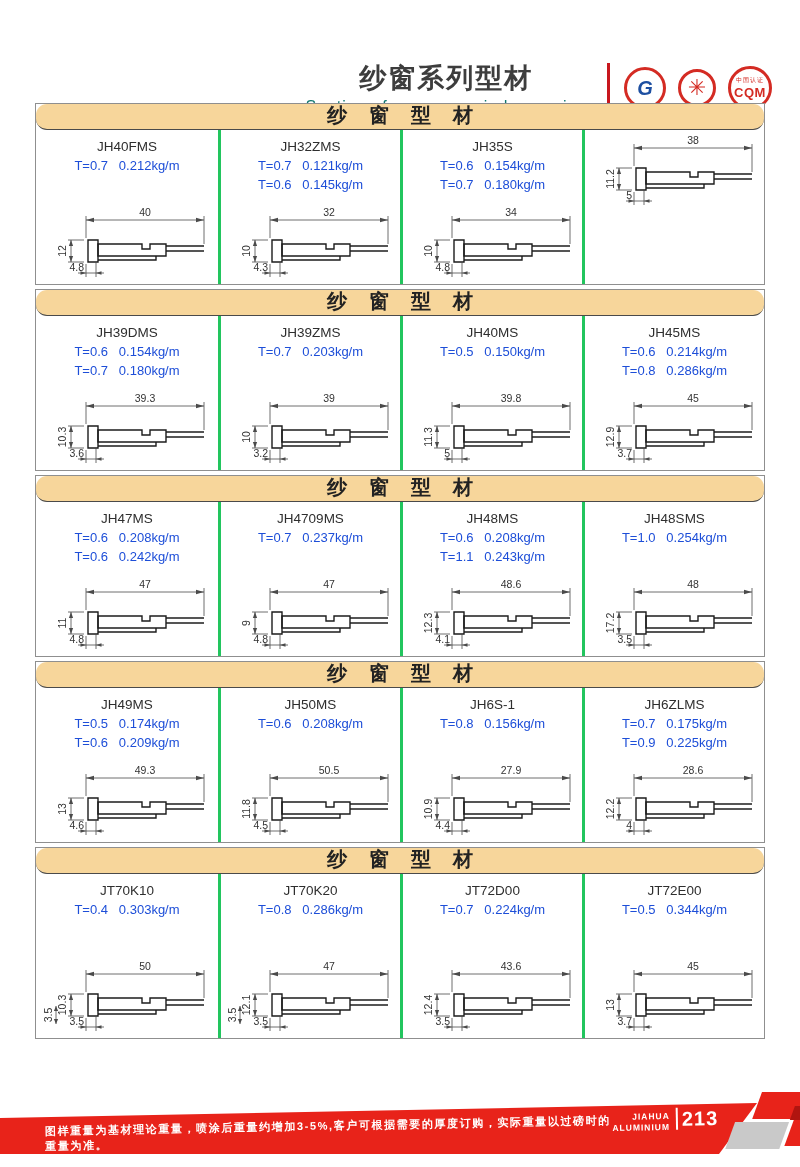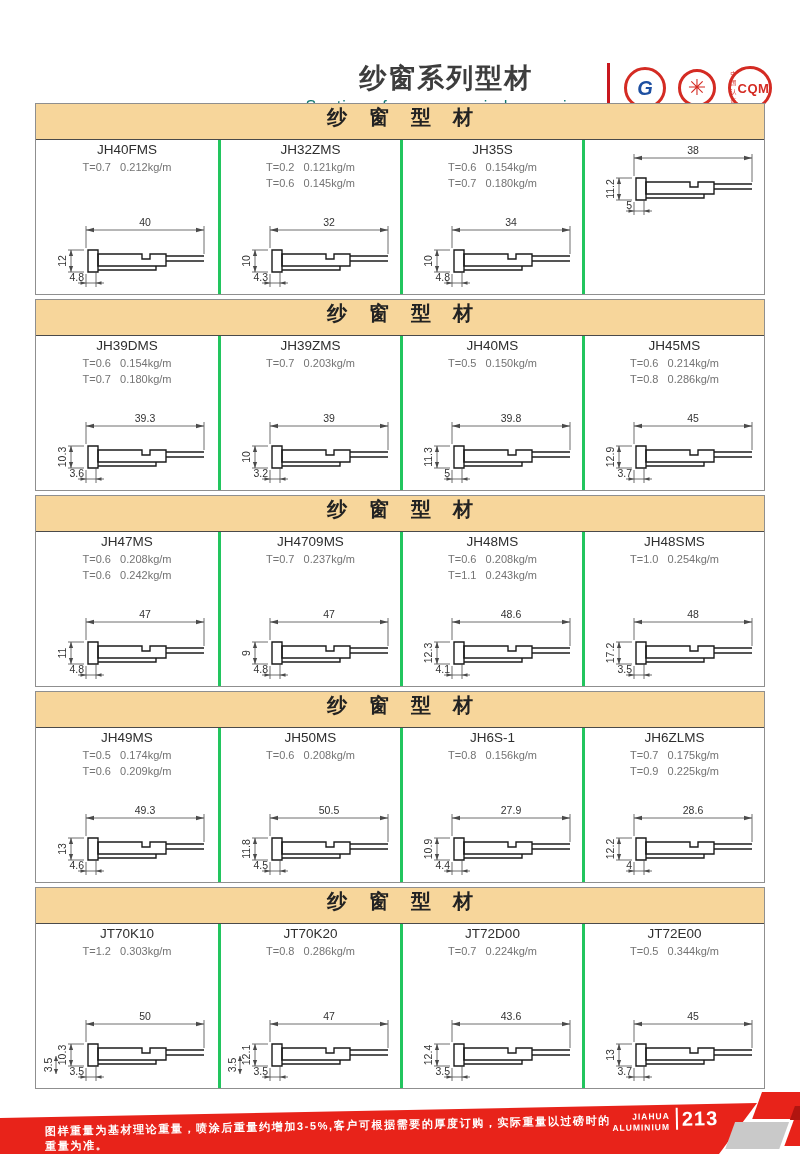--- a/index.html
+++ b/index.html
@@ -29,7 +29,7 @@
   .logo-gb span { font-size:20px; font-weight:bold; font-style:italic; color:#1d4fa1; }
   .logo-seal { width:38px; height:38px; }
   .logo-seal span { font-size:22px; color:#d42b23; line-height:1; }
-  .logo-cqm { width:44px; height:44px; flex-direction:row; }
+  .logo-cqm { width:44px; height:44px; flex-direction:column; }
   .logo-cqm .cqm-top { font-size:6px; color:#d42b23; letter-spacing:1px; }
   .logo-cqm .cqm-main { font-size:13px; font-weight:bold; color:#d42b23; letter-spacing:0.5px; }
 

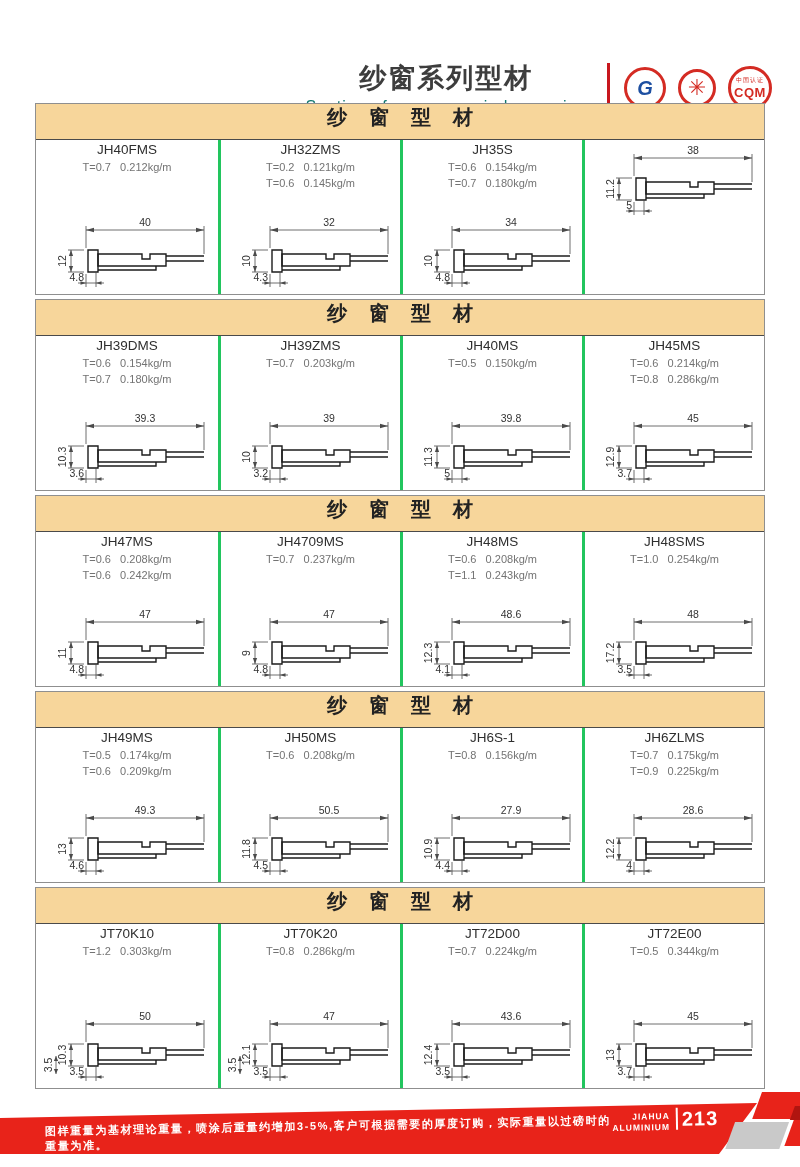--- a/index.html
+++ b/index.html
@@ -38,7 +38,7 @@
   .section { border:1px solid #8f8f8f; margin-bottom:4px; background:#fff; }
   .banner {
     background:#f7d69b; border-bottom:1px solid #4a4a4a;
-    height:36px; display:flex; align-items:flex-start; justify-content:center;
+    height:26px; display:flex; align-items:flex-end; justify-content:center;border-radius:11px;
   }
   .banner-text {
     font-size:20px; font-weight:bold; color:#222;

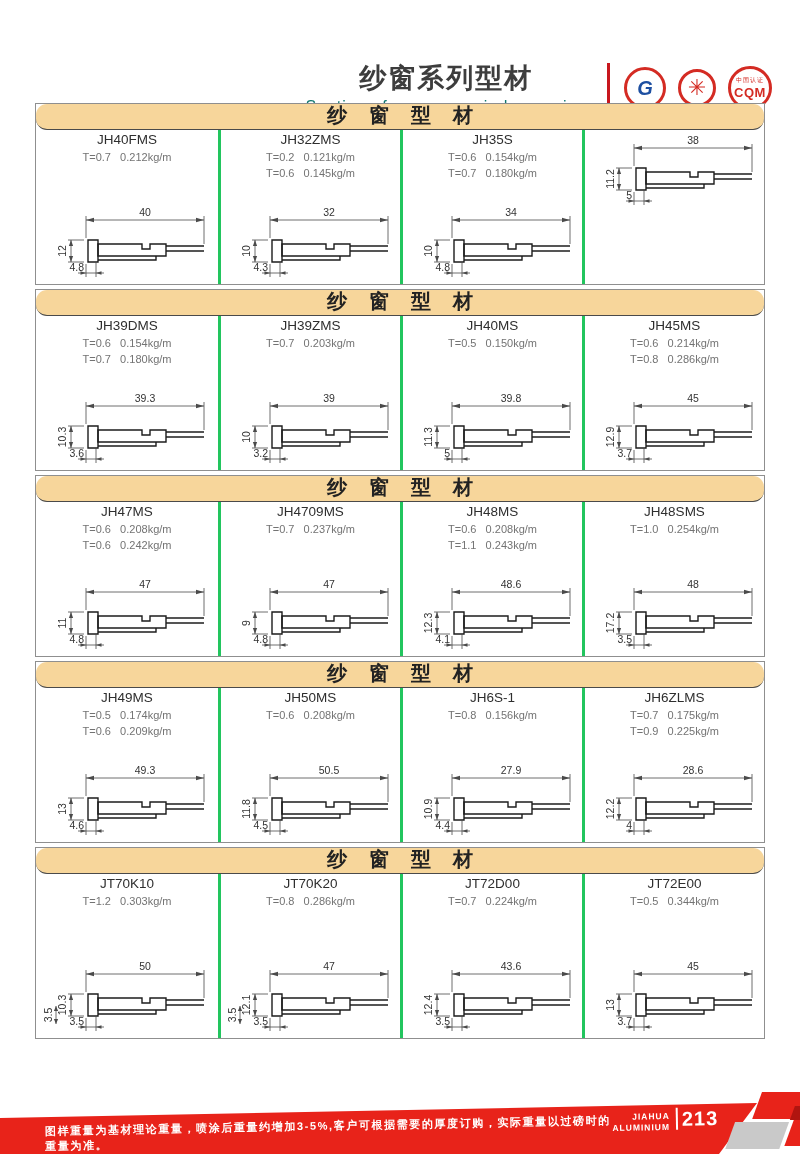--- a/index.html
+++ b/index.html
@@ -47,7 +47,7 @@
   .grid { display:grid; grid-template-columns:repeat(4,1fr); }
   .cell { display:flex; flex-direction:column; align-items:center; }
   .cell + .cell { border-left:3px solid #22c55e; }
-  .labels { height:72px; padding-top:2px; text-align:center; }
+  .labels { height:72px; padding-top:9px; text-align:center; }
   .code { font-size:13.5px; color:#2e2e2e; margin-bottom:3px; }
   .spec { font-size:11px; color:#737373; line-height:1.45; white-space:pre; }
   .draw { height:82px; display:flex; align-items:flex-end; justify-content:center; }

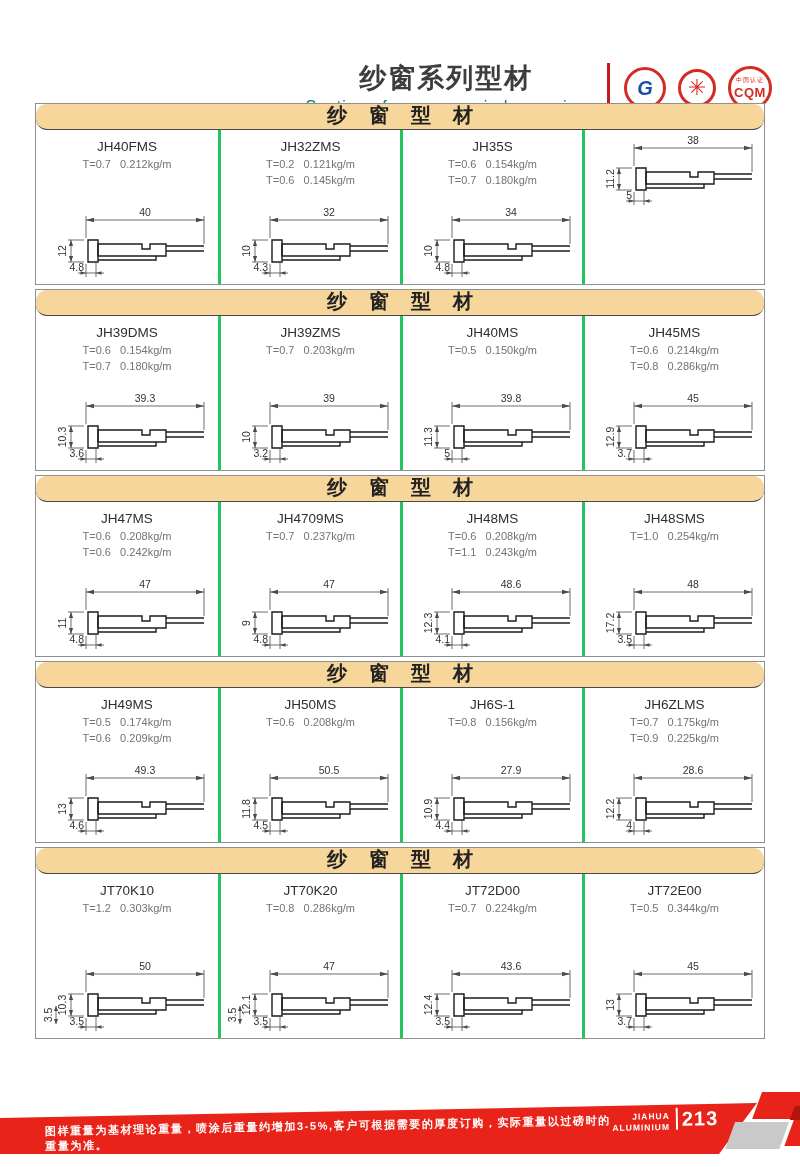--- a/index.html
+++ b/index.html
@@ -49,7 +49,7 @@
   .cell + .cell { border-left:3px solid #22c55e; }
   .labels { height:72px; padding-top:9px; text-align:center; }
   .code { font-size:13.5px; color:#2e2e2e; margin-bottom:3px; }
-  .spec { font-size:11px; color:#737373; line-height:1.45; white-space:pre; }
+  .spec { font-size:13px; color:#1d4ed8; line-height:1.45; white-space:pre; }
   .draw { height:82px; display:flex; align-items:flex-end; justify-content:center; }
   .section.tall .draw { height:92px; }
 

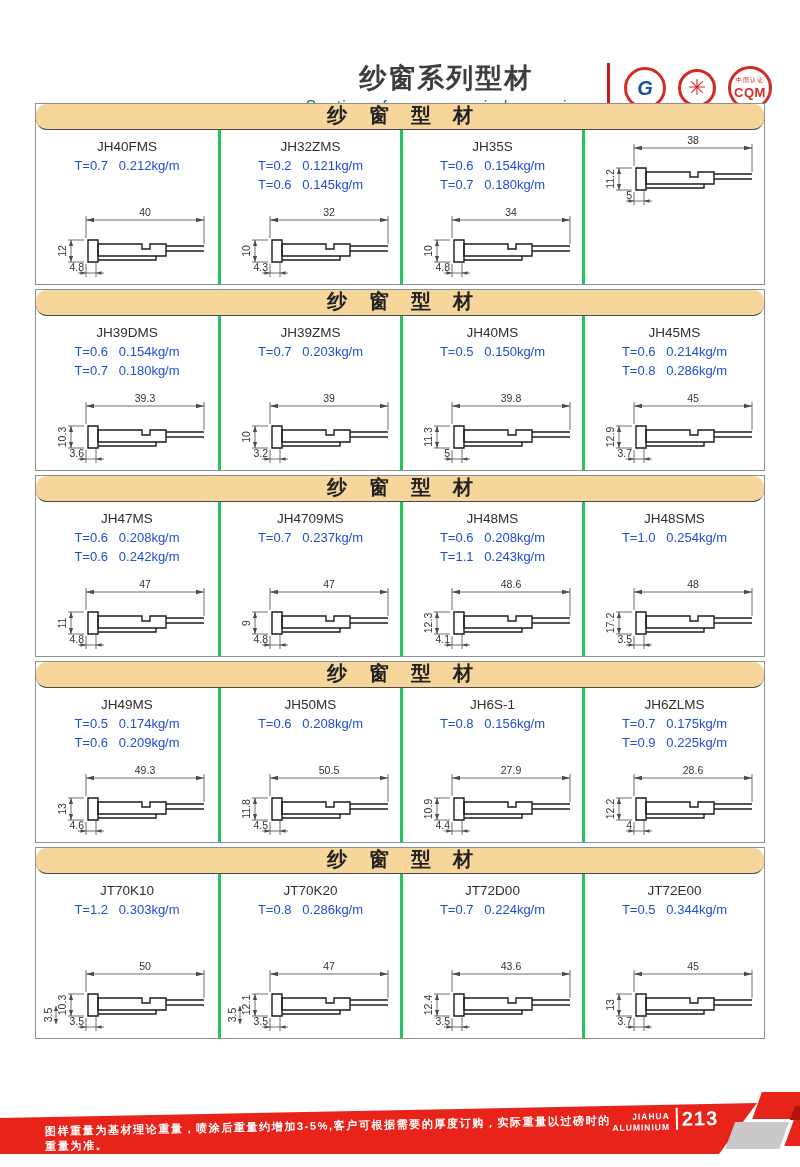--- a/index.html
+++ b/index.html
@@ -143,7 +143,7 @@
         <div class="cell">
           <div class="labels">
             <div class="code">JH32ZMS</div>
-            <div class="spec">T=0.2   0.121kg/m</div>
+            <div class="spec">T=0.7   0.121kg/m</div>
             <div class="spec">T=0.6   0.145kg/m</div>
           </div>
           <div class="draw">

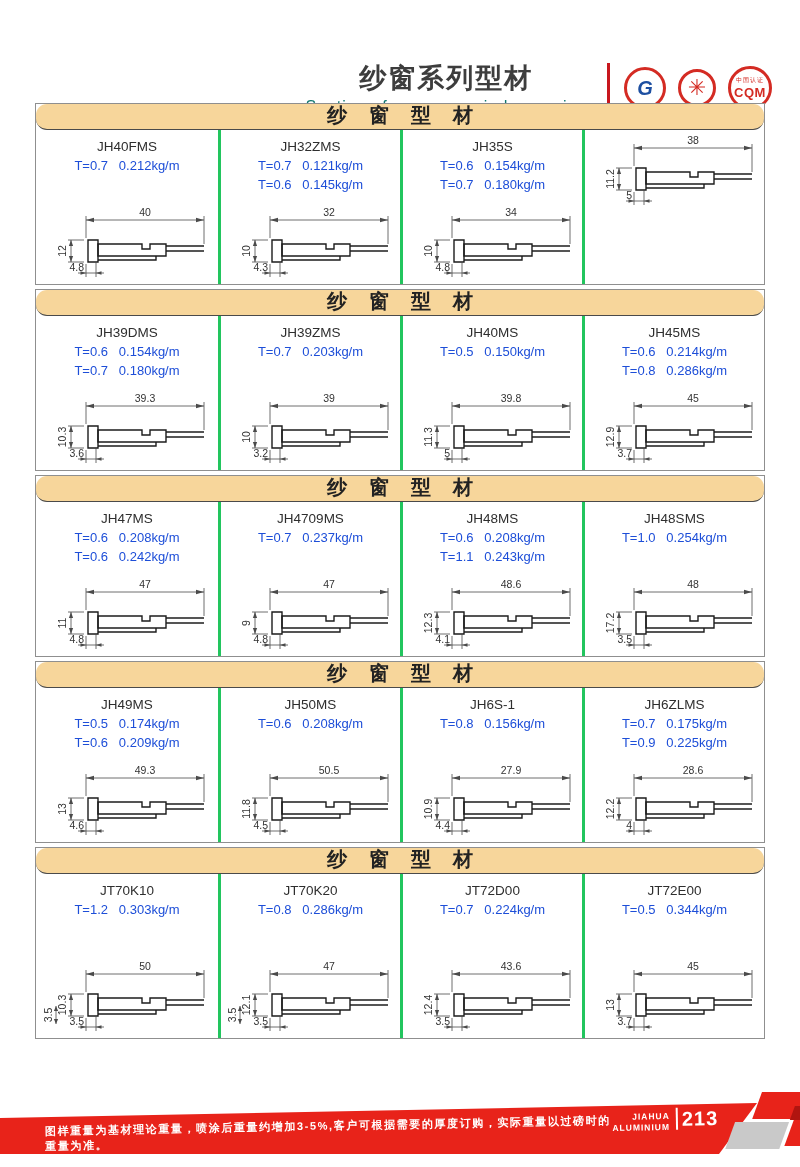--- a/index.html
+++ b/index.html
@@ -625,7 +625,7 @@
         <div class="cell">
           <div class="labels">
             <div class="code">JT70K10</div>
-            <div class="spec">T=1.2   0.303kg/m</div>
+            <div class="spec">T=0.4   0.303kg/m</div>
           </div>
           <div class="draw">
             <svg width="178" height="82" viewBox="0 0 178 82">

